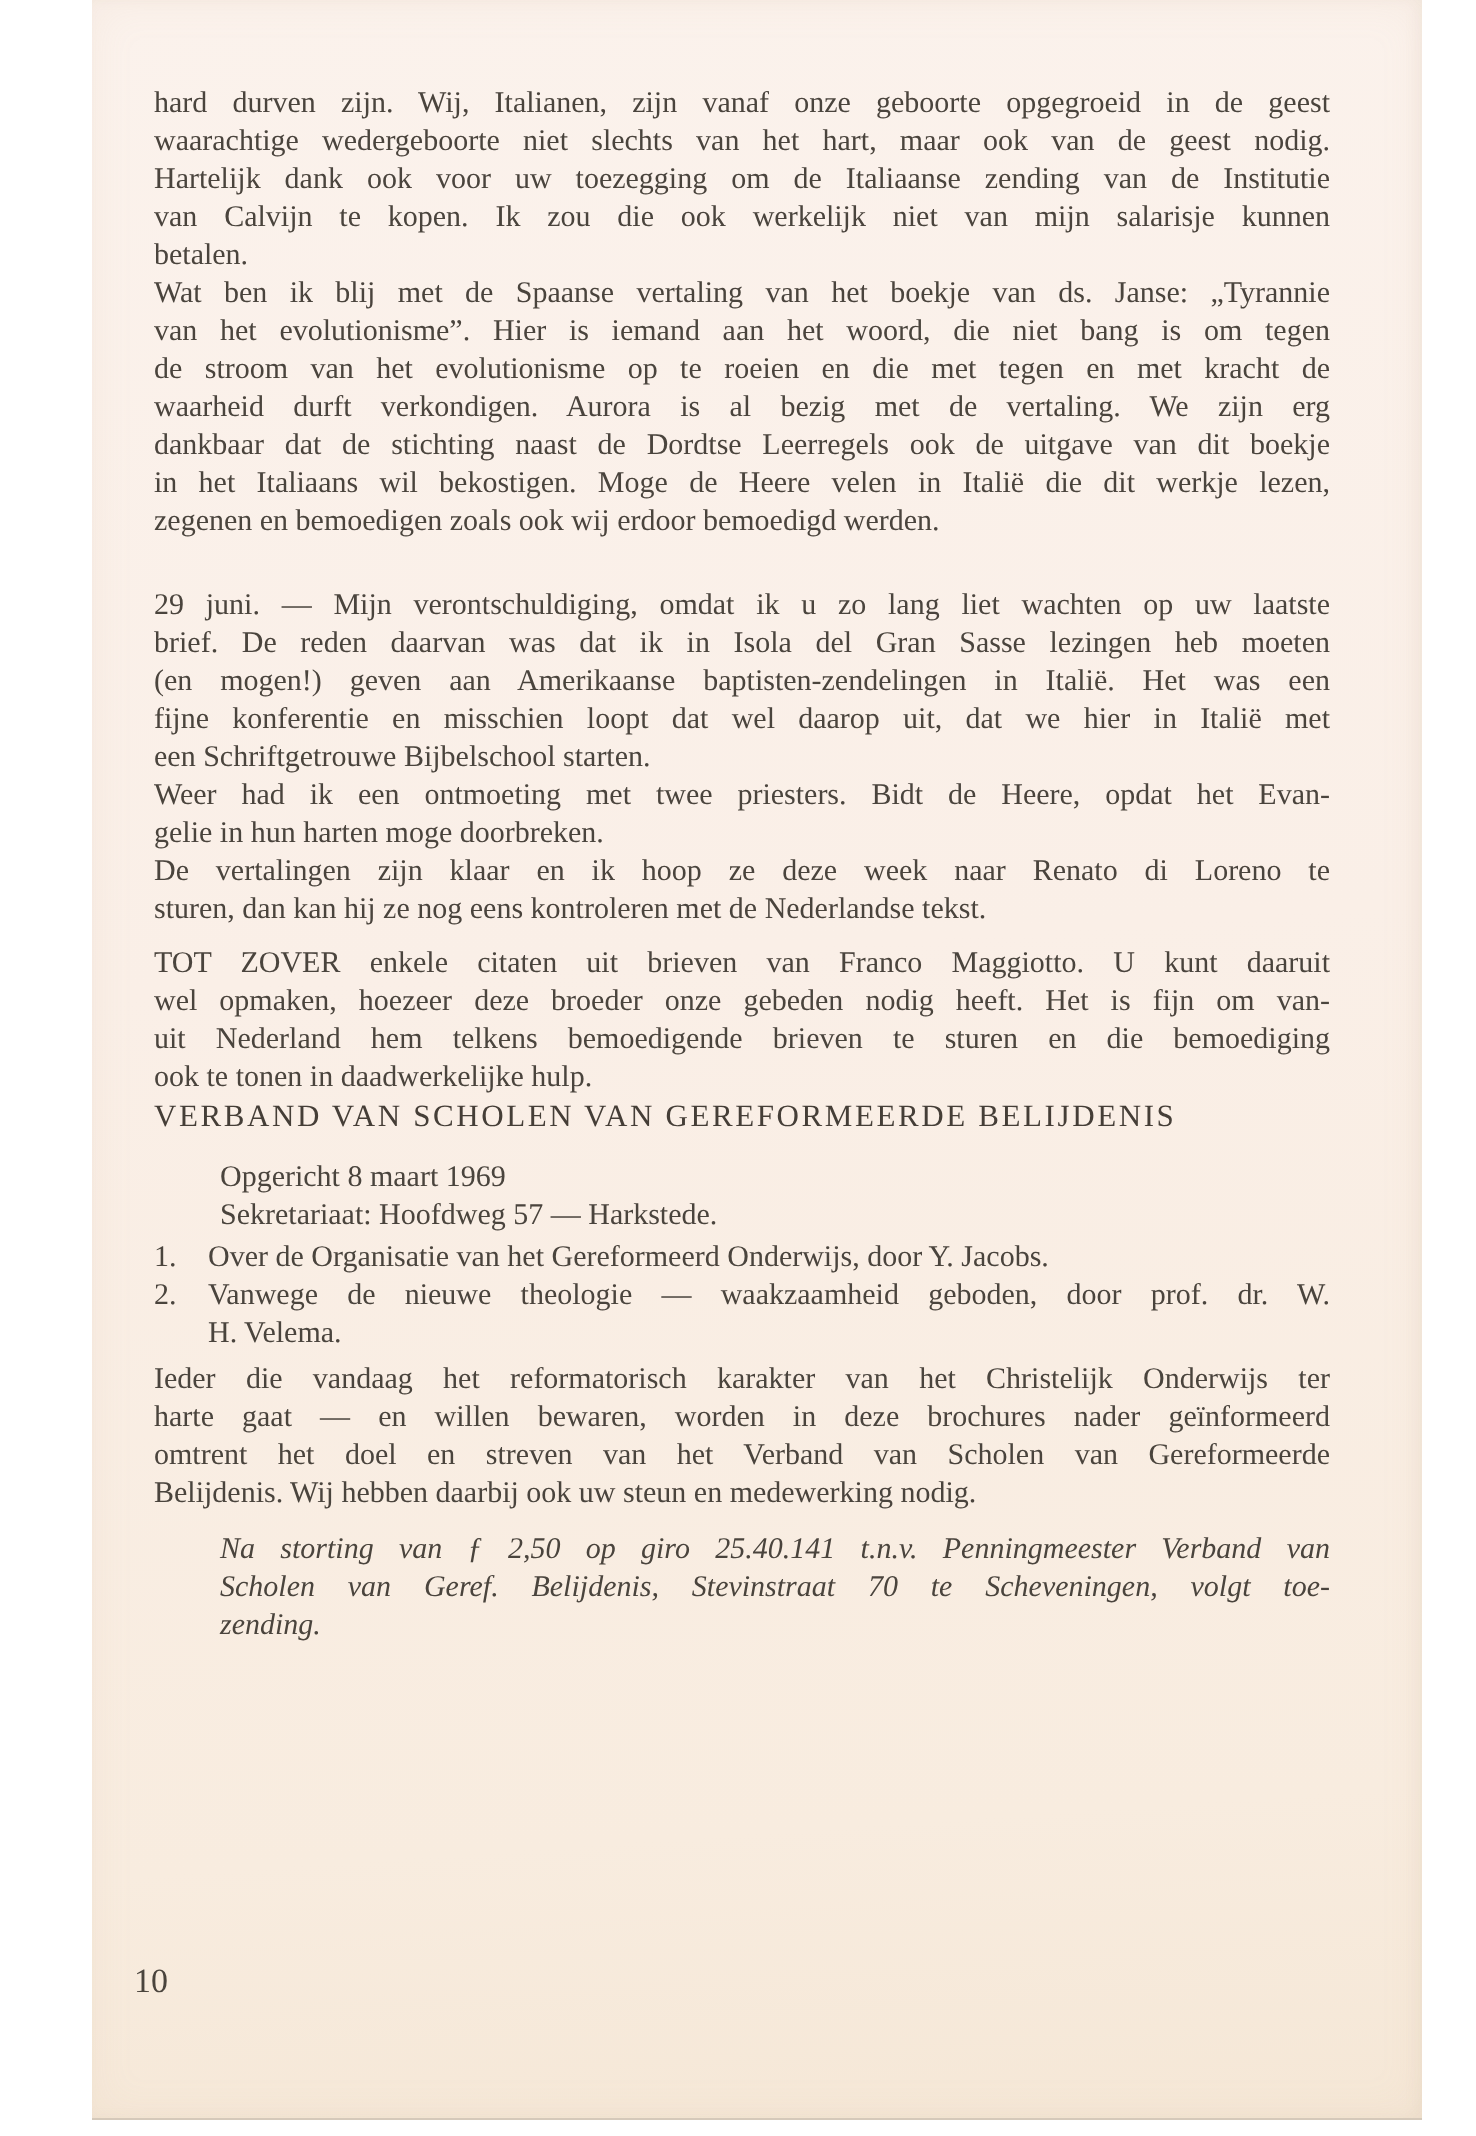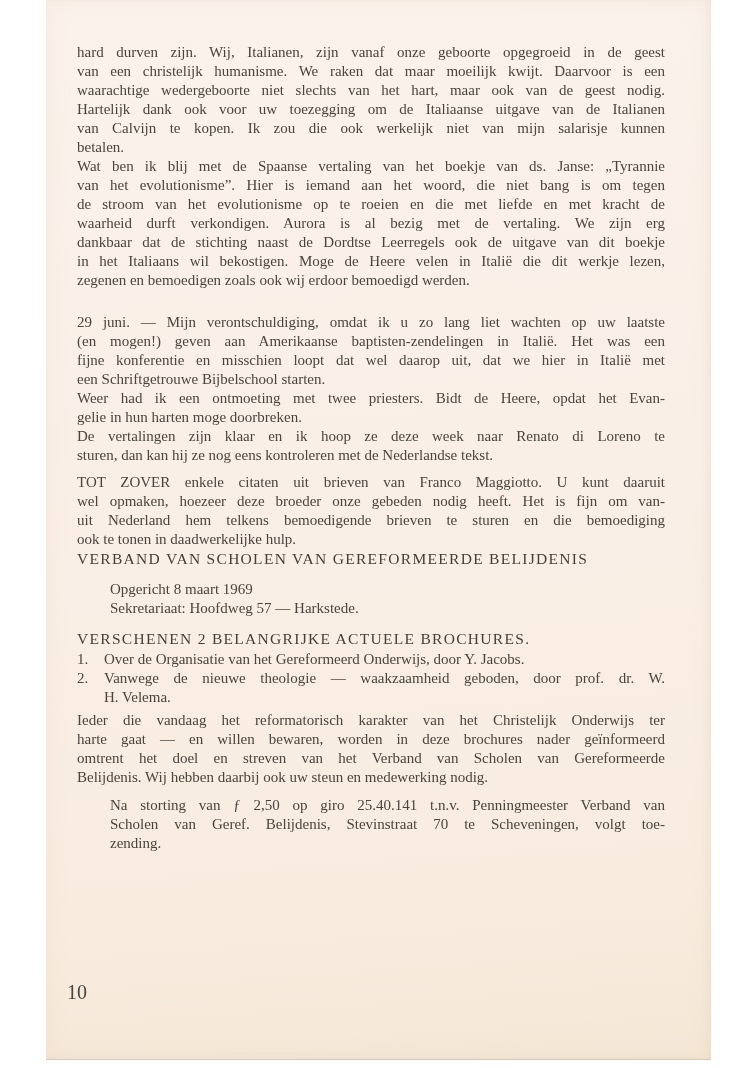--- a/index.html
+++ b/index.html
@@ -81,7 +81,6 @@
 
       <div class="para">
           <div class="line stretch">hard durven zijn. Wij, Italianen, zijn vanaf onze geboorte opgegroeid in de geest</div>
-          <div class="line stretch">van een christelijk humanisme. We raken dat maar moeilijk kwijt. Daarvoor is een</div>
           <div class="line stretch">waarachtige wedergeboorte niet slechts van het hart, maar ook van de geest nodig.</div>
           <div class="line stretch">Hartelijk dank ook voor uw toezegging om de Italiaanse uitgave van de Italianen</div>
           <div class="line stretch">van Calvijn te kopen. Ik zou die ook werkelijk niet van mijn salarisje kunnen</div>

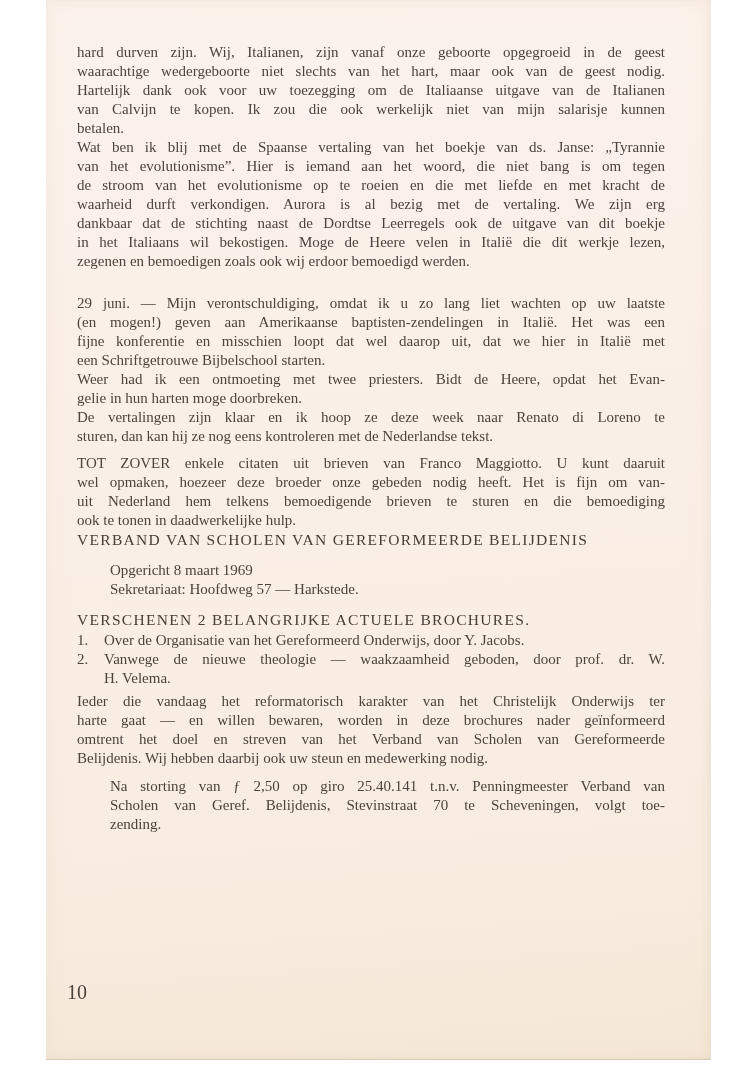--- a/index.html
+++ b/index.html
@@ -82,7 +82,7 @@
       <div class="para">
           <div class="line stretch">hard durven zijn. Wij, Italianen, zijn vanaf onze geboorte opgegroeid in de geest</div>
           <div class="line stretch">waarachtige wedergeboorte niet slechts van het hart, maar ook van de geest nodig.</div>
-          <div class="line stretch">Hartelijk dank ook voor uw toezegging om de Italiaanse uitgave van de Italianen</div>
+          <div class="line stretch">Hartelijk dank ook voor uw toezegging om de Italiaanse zending van de Institutie</div>
           <div class="line stretch">van Calvijn te kopen. Ik zou die ook werkelijk niet van mijn salarisje kunnen</div>
           <div class="line">betalen.</div>
         </div>

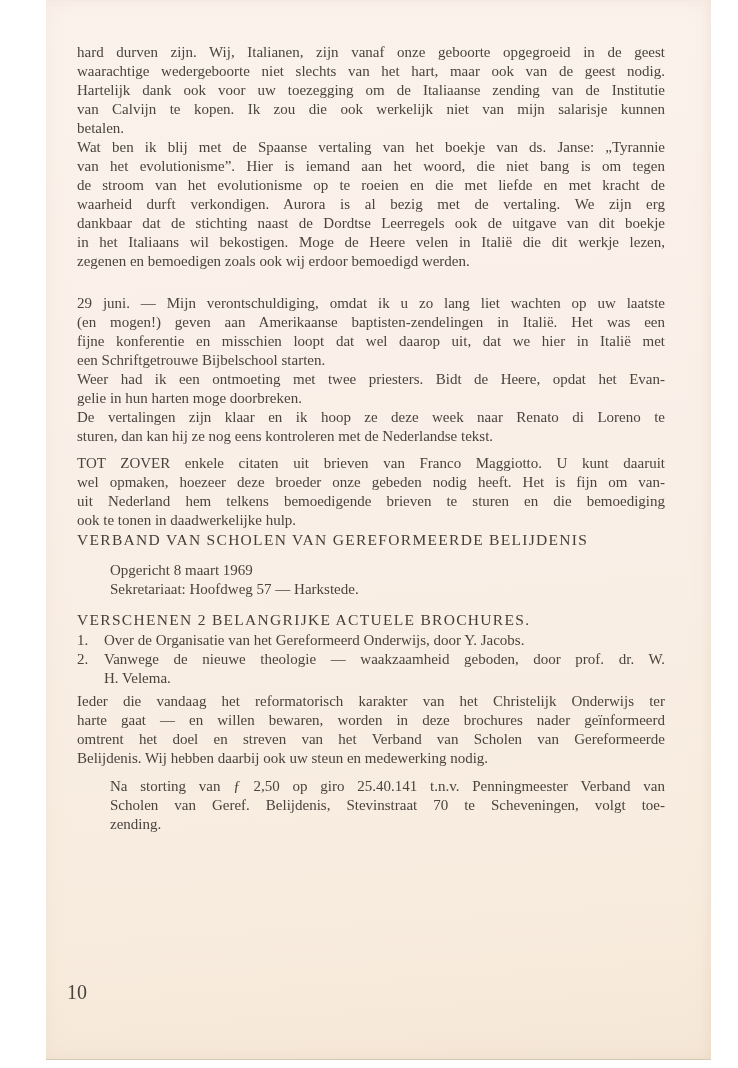--- a/index.html
+++ b/index.html
@@ -90,7 +90,7 @@
       <div class="para">
           <div class="line stretch">Wat ben ik blij met de Spaanse vertaling van het boekje van ds. Janse: „Tyrannie</div>
           <div class="line stretch">van het evolutionisme”. Hier is iemand aan het woord, die niet bang is om tegen</div>
-          <div class="line stretch">de stroom van het evolutionisme op te roeien en die met liefde en met kracht de</div>
+          <div class="line stretch">de stroom van het evolutionisme op te roeien en die met tegen en met kracht de</div>
           <div class="line stretch">waarheid durft verkondigen. Aurora is al bezig met de vertaling. We zijn erg</div>
           <div class="line stretch">dankbaar dat de stichting naast de Dordtse Leerregels ook de uitgave van dit boekje</div>
           <div class="line stretch">in het Italiaans wil bekostigen. Moge de Heere velen in Italië die dit werkje lezen,</div>

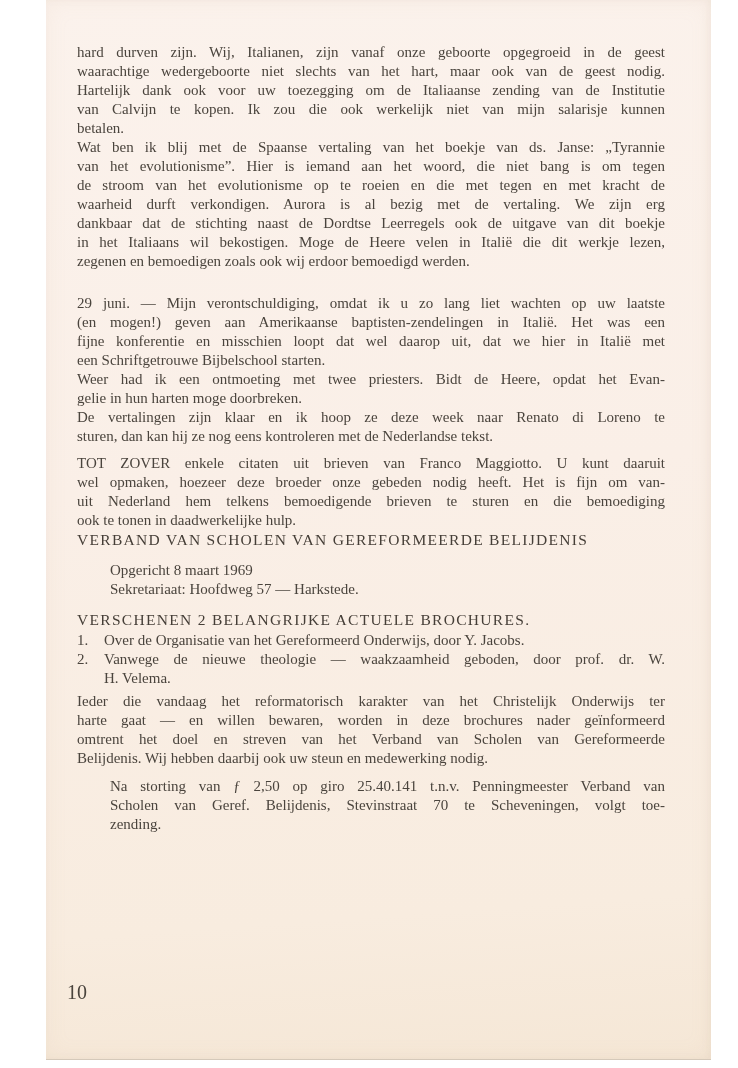--- a/index.html
+++ b/index.html
@@ -99,6 +99,7 @@
 
       <div class="para gap-sm">
           <div class="line stretch">29 juni. — Mijn verontschuldiging, omdat ik u zo lang liet wachten op uw laatste</div>
+          <div class="line stretch">brief. De reden daarvan was dat ik in Isola del Gran Sasse lezingen heb moeten</div>
           <div class="line stretch">(en mogen!) geven aan Amerikaanse baptisten-zendelingen in Italië. Het was een</div>
           <div class="line stretch">fijne konferentie en misschien loopt dat wel daarop uit, dat we hier in Italië met</div>
           <div class="line">een Schriftgetrouwe Bijbelschool starten.</div>

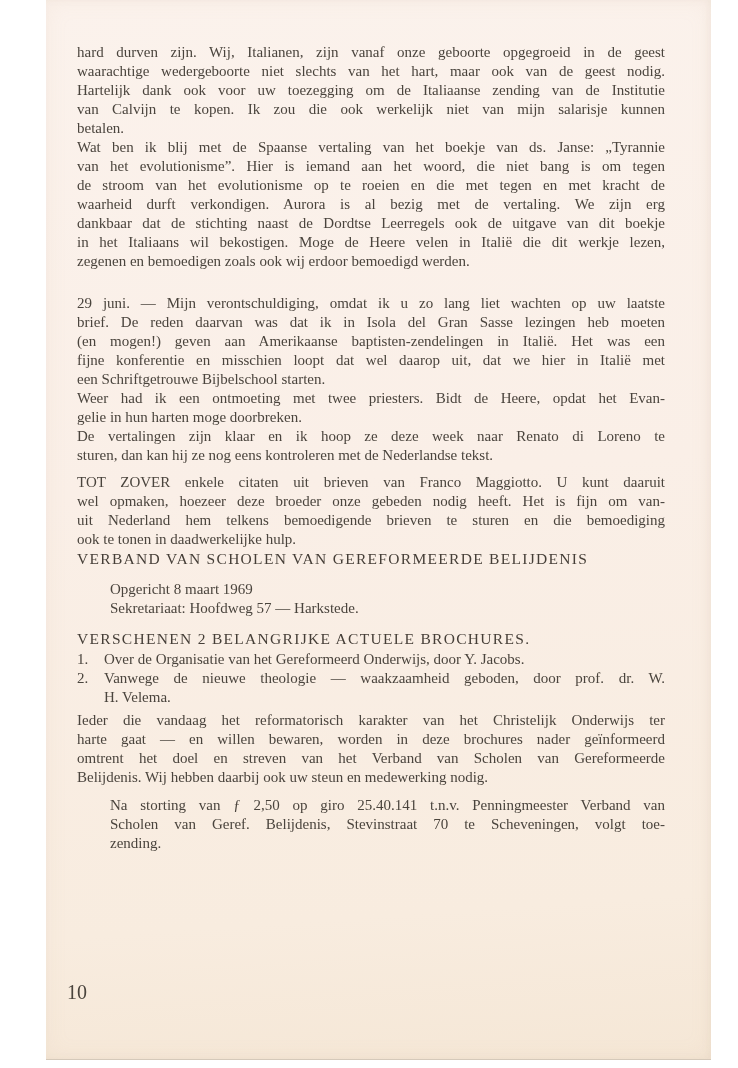--- a/index.html
+++ b/index.html
@@ -129,7 +129,6 @@
           <div class="line">Sekretariaat: Hoofdweg 57 — Harkstede.</div>
         </div>
 
-      <div class="caps-heading brochures-heading">VERSCHENEN 2 BELANGRIJKE ACTUELE BROCHURES.</div>
 
       <div class="list">
         <div class="list-item">

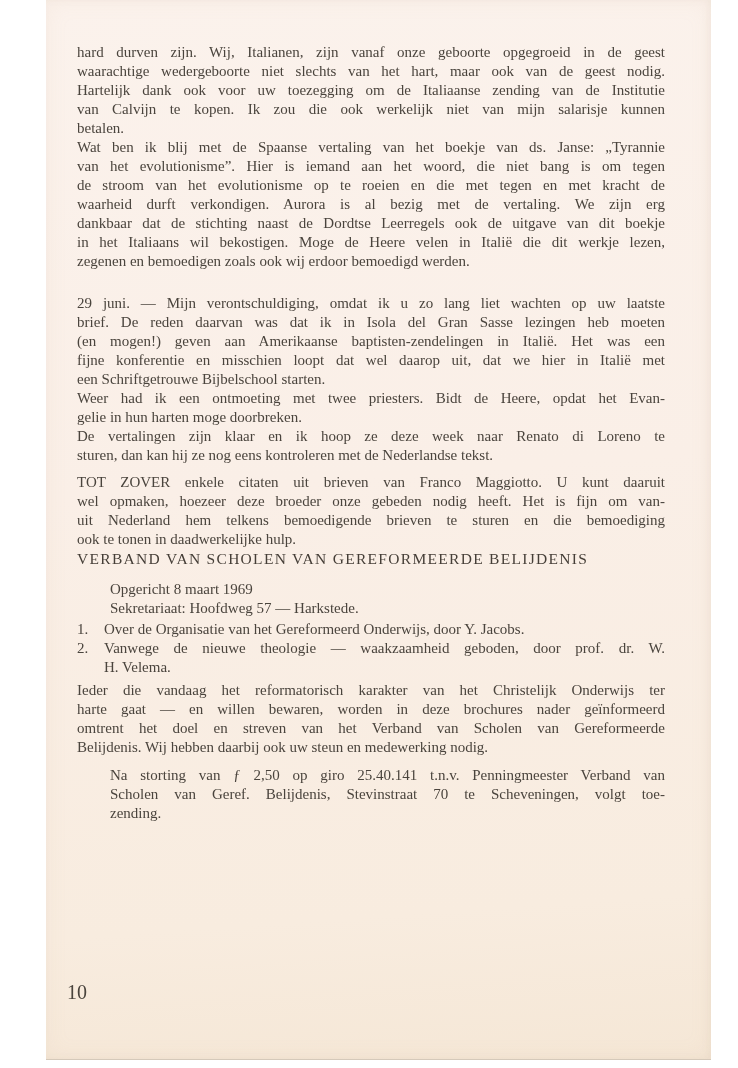--- a/index.html
+++ b/index.html
@@ -62,6 +62,7 @@
     margin-top: 9px;
     margin-left: 33px;
     width: 555px;
+    font-style: italic;
   }
   .page-number {
     position: absolute;

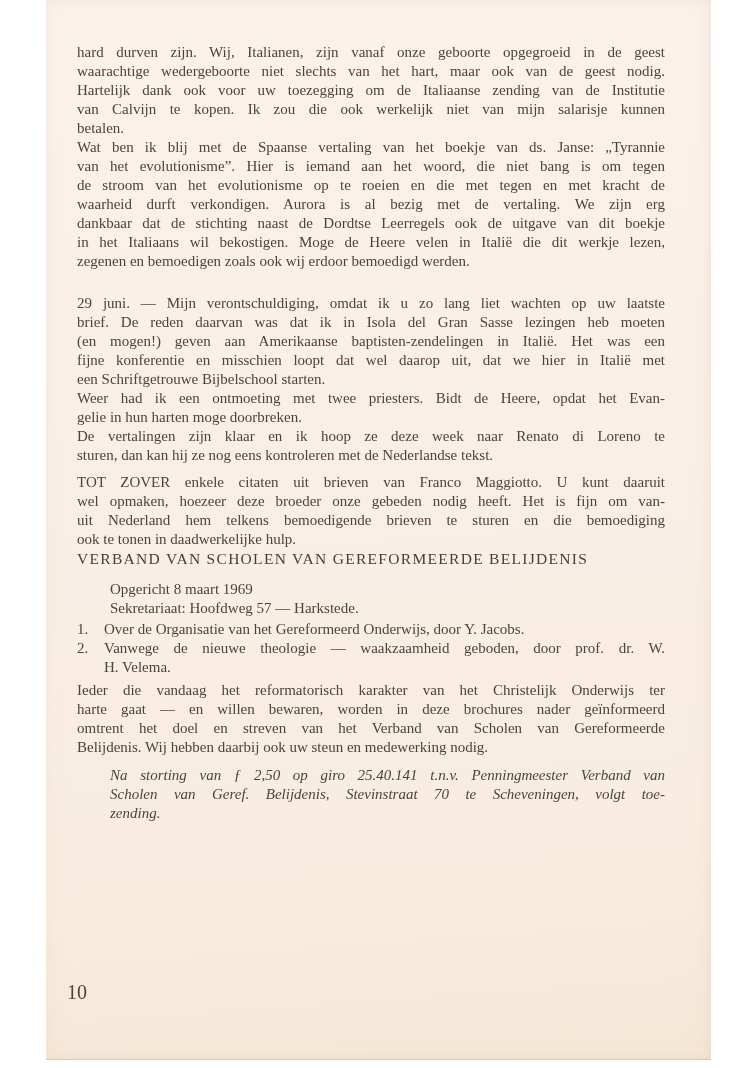--- a/index.html
+++ b/index.html
@@ -68,7 +68,7 @@
     position: absolute;
     left: 21px;
     top: 981px;
-    font-size: 20px;
+    font-size: 17px;
     color: #4a443d;
   }
 </style>

